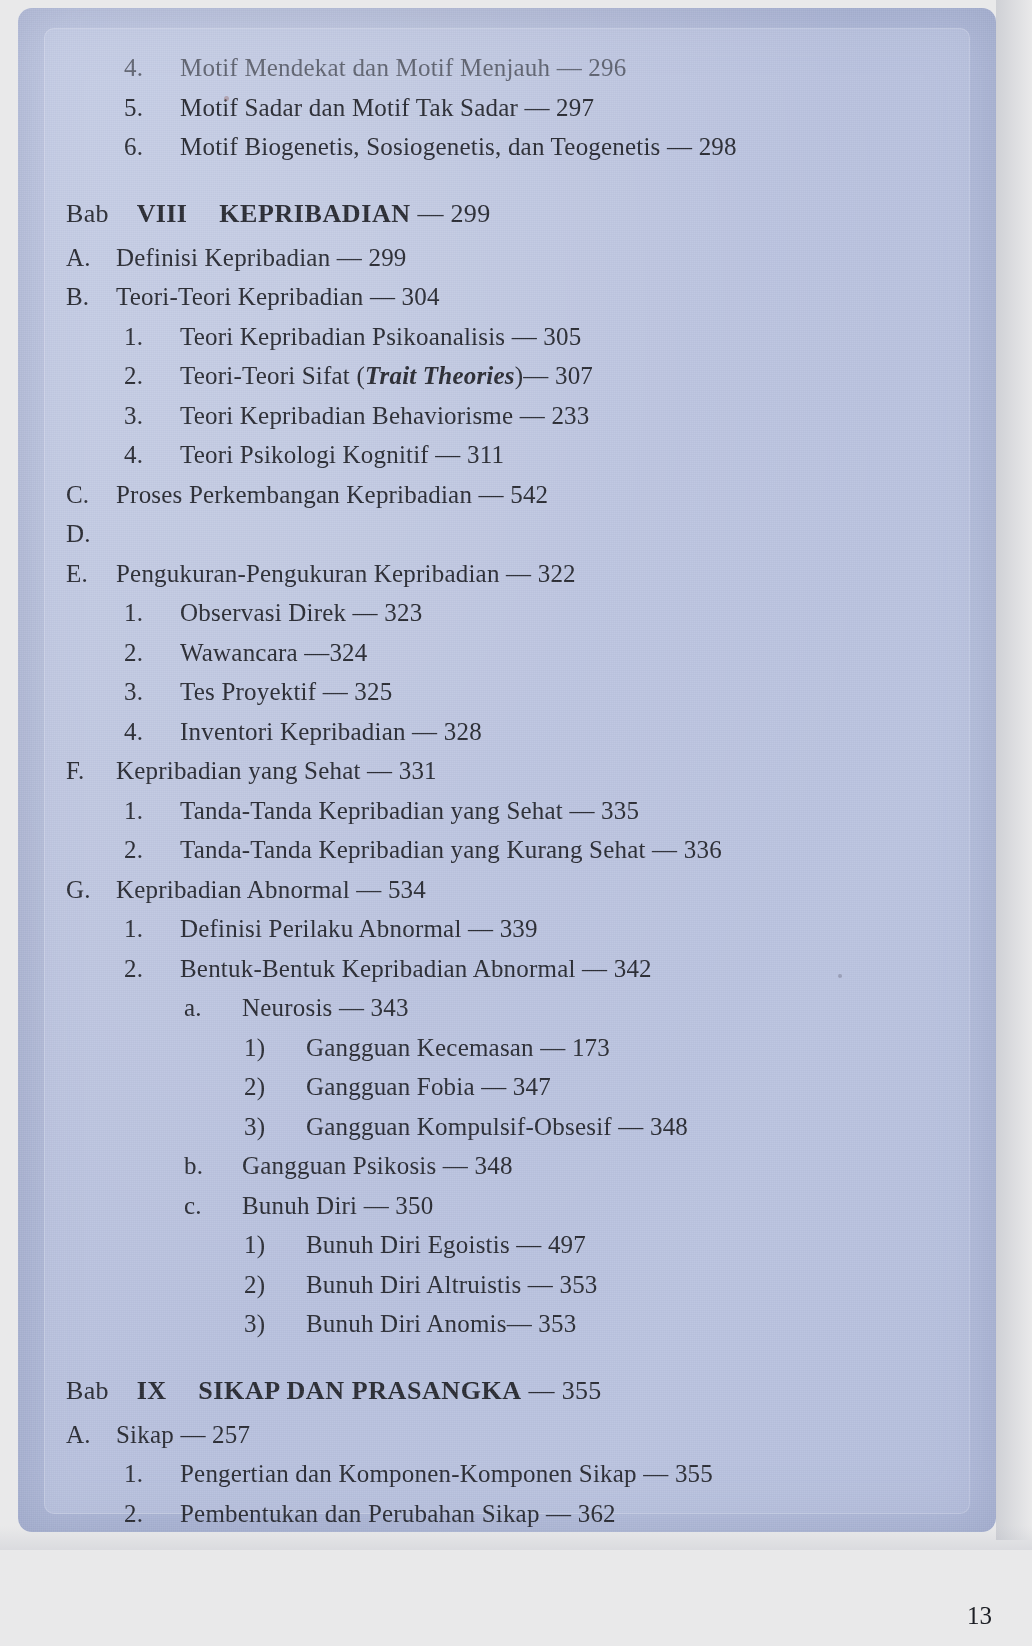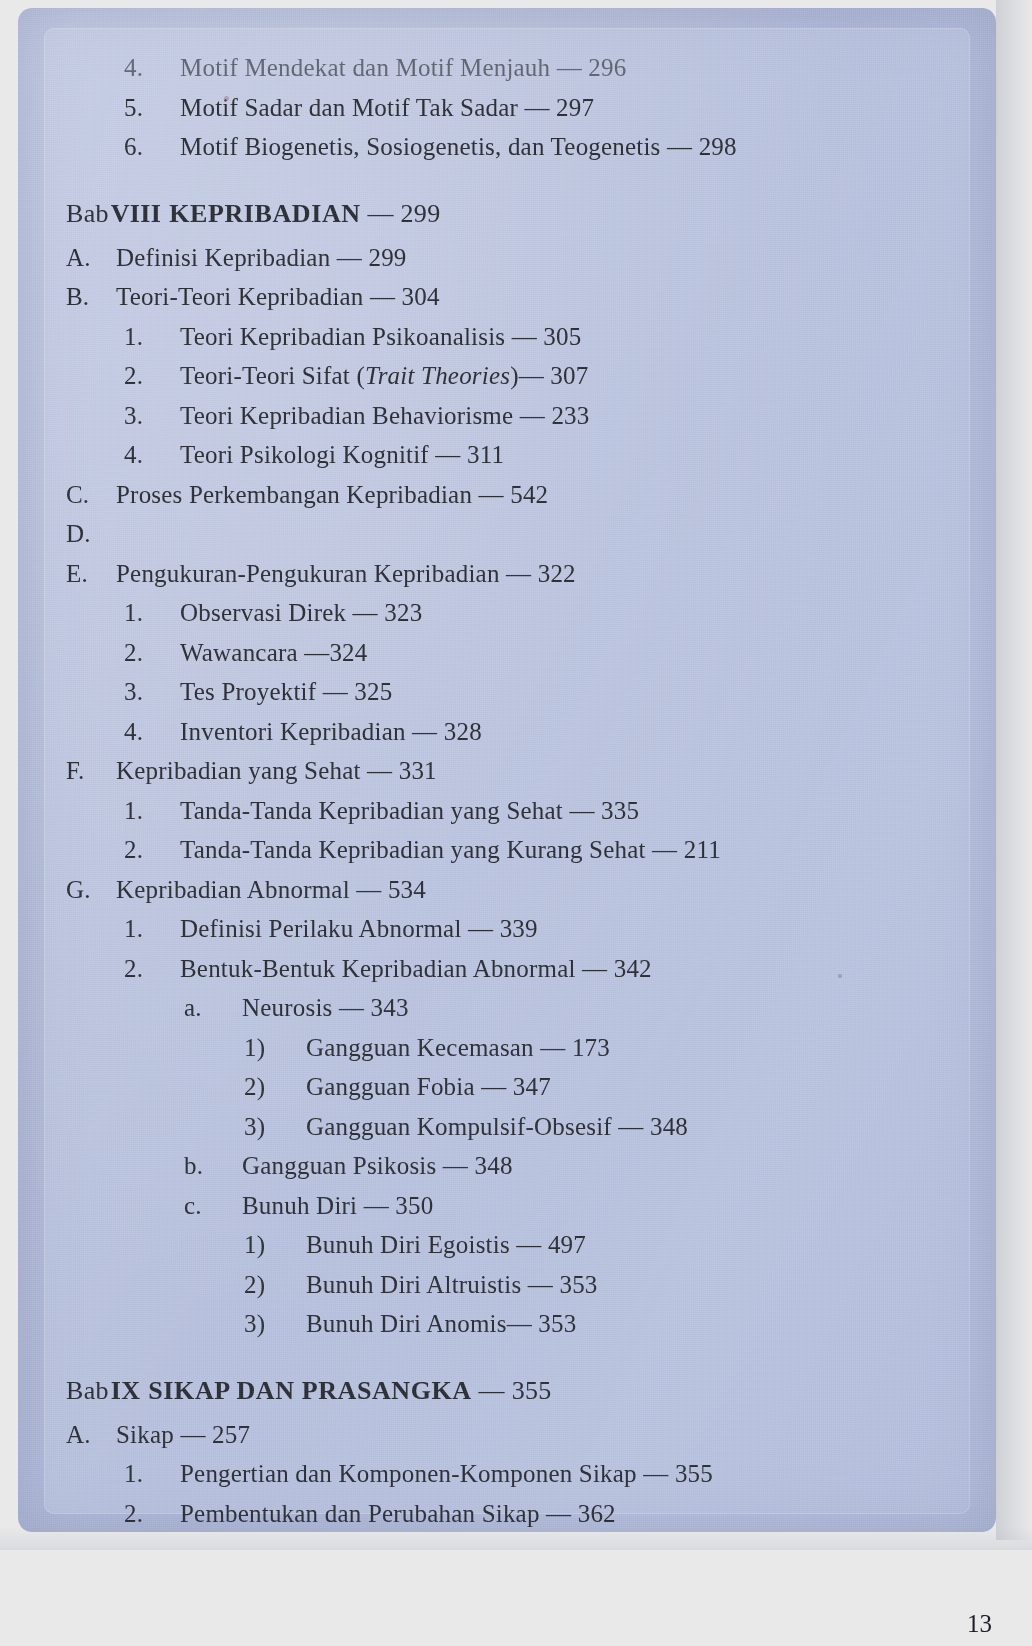--- a/index.html
+++ b/index.html
@@ -111,7 +111,7 @@
     font-size: 26px;
     letter-spacing: 0.3px;
   }
-  .lvl-chap .chapword { margin-right: 2px; }
+  .lvl-chap .chapword { margin-right: 28px; }
   .lvl-chap .chapnum { margin-right: 8px; font-weight: 600; }
   .lvl-chap .chaptitle { font-weight: 600; letter-spacing: 0.6px; }
 

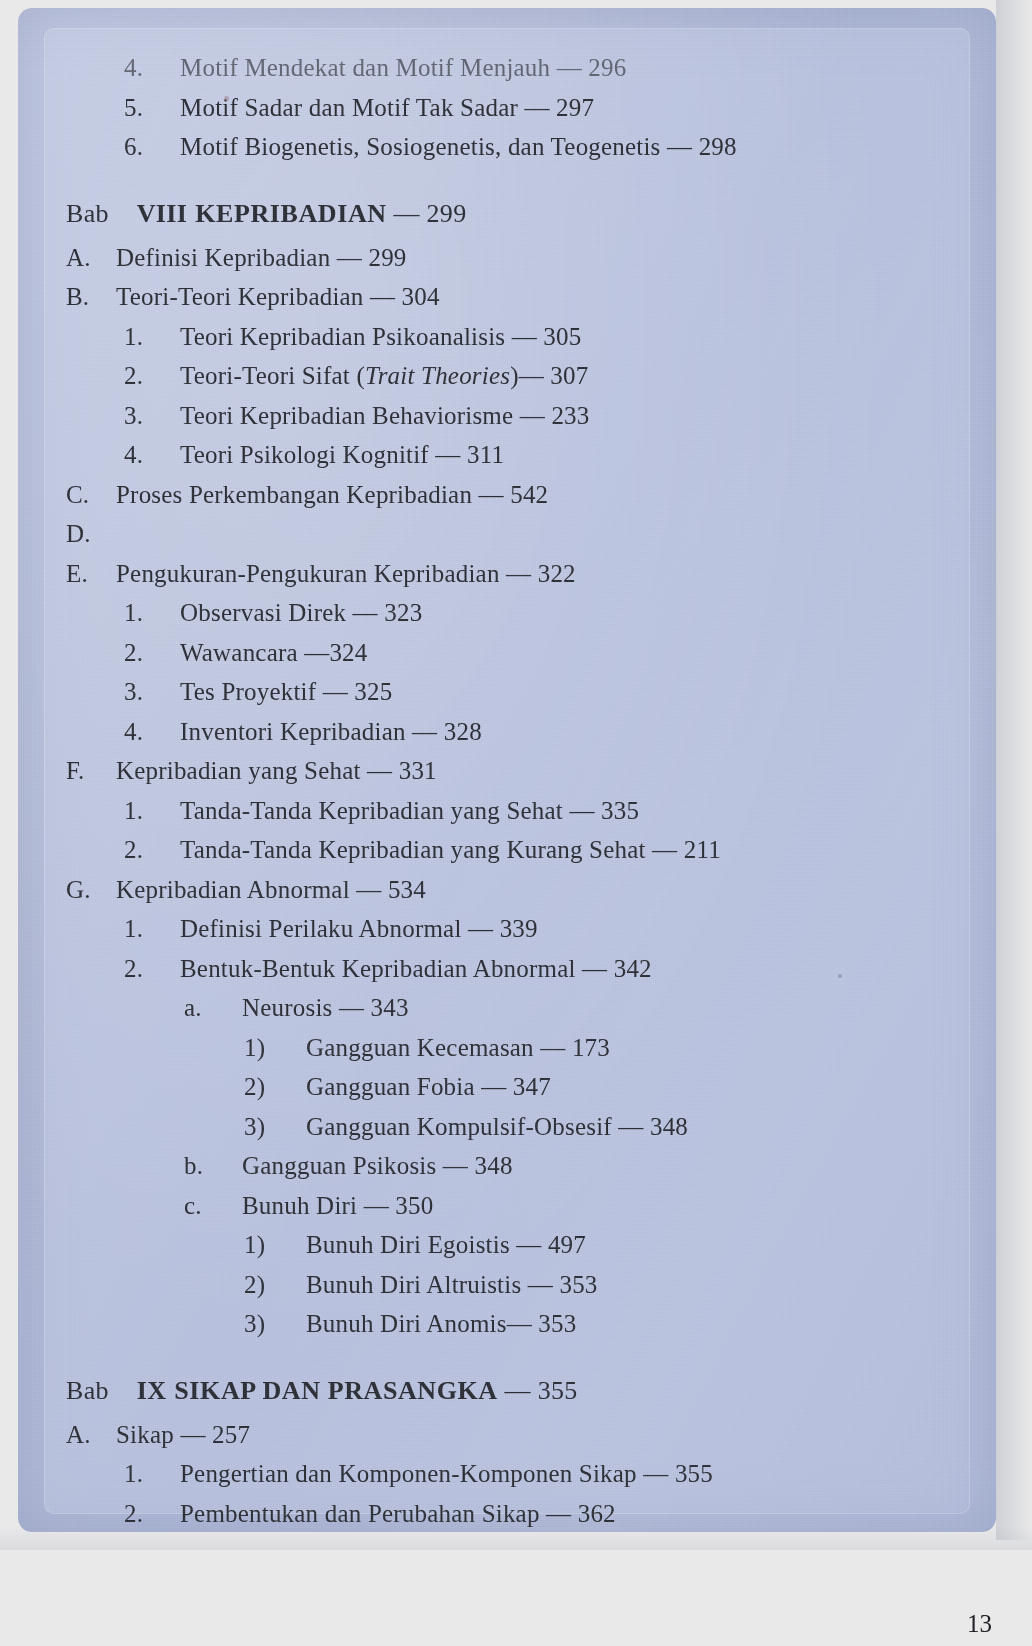--- a/index.html
+++ b/index.html
@@ -112,7 +112,7 @@
     letter-spacing: 0.3px;
   }
   .lvl-chap .chapword { margin-right: 28px; }
-  .lvl-chap .chapnum { margin-right: 8px; font-weight: 600; }
+  .lvl-chap .chapnum { margin-right: 32px; font-weight: 600; }
   .lvl-chap .chaptitle { font-weight: 600; letter-spacing: 0.6px; }
 
   .lvl-a { padding-left: 0px; }

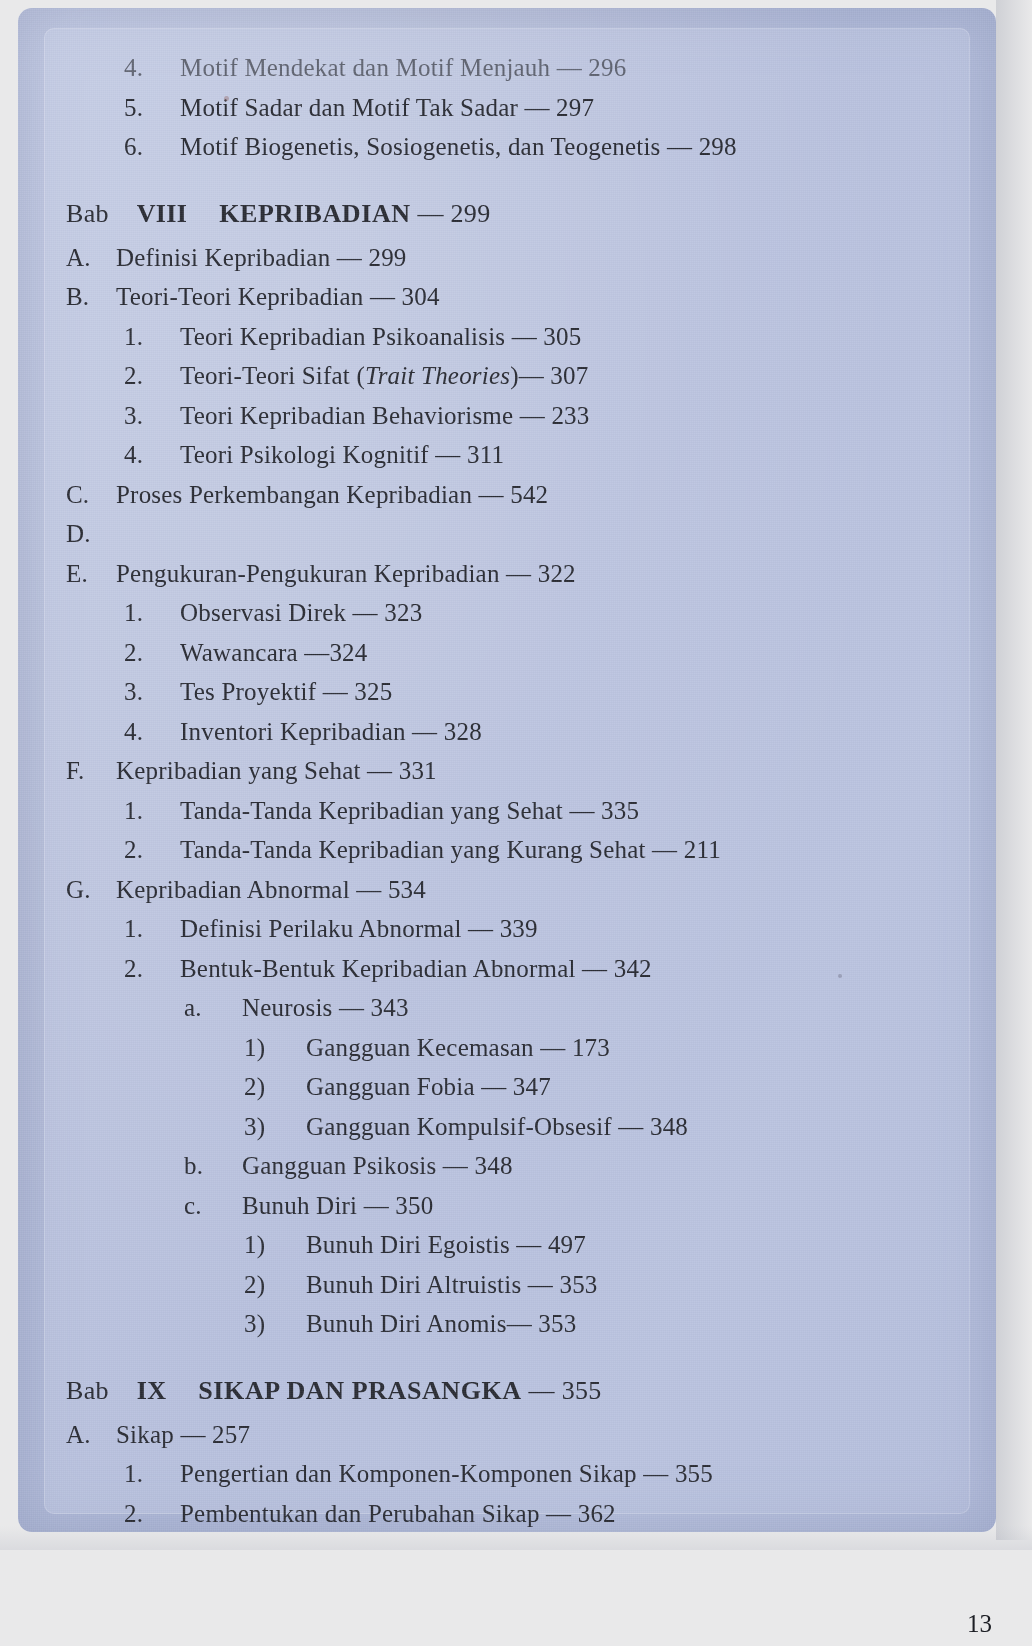--- a/index.html
+++ b/index.html
@@ -132,7 +132,7 @@
     opacity: 0.72;
   }
 
-  .ital { font-style: italic; }
+  .ital { font-style: italic; font-weight: bold; }
 
   #page-number {
     position: absolute;

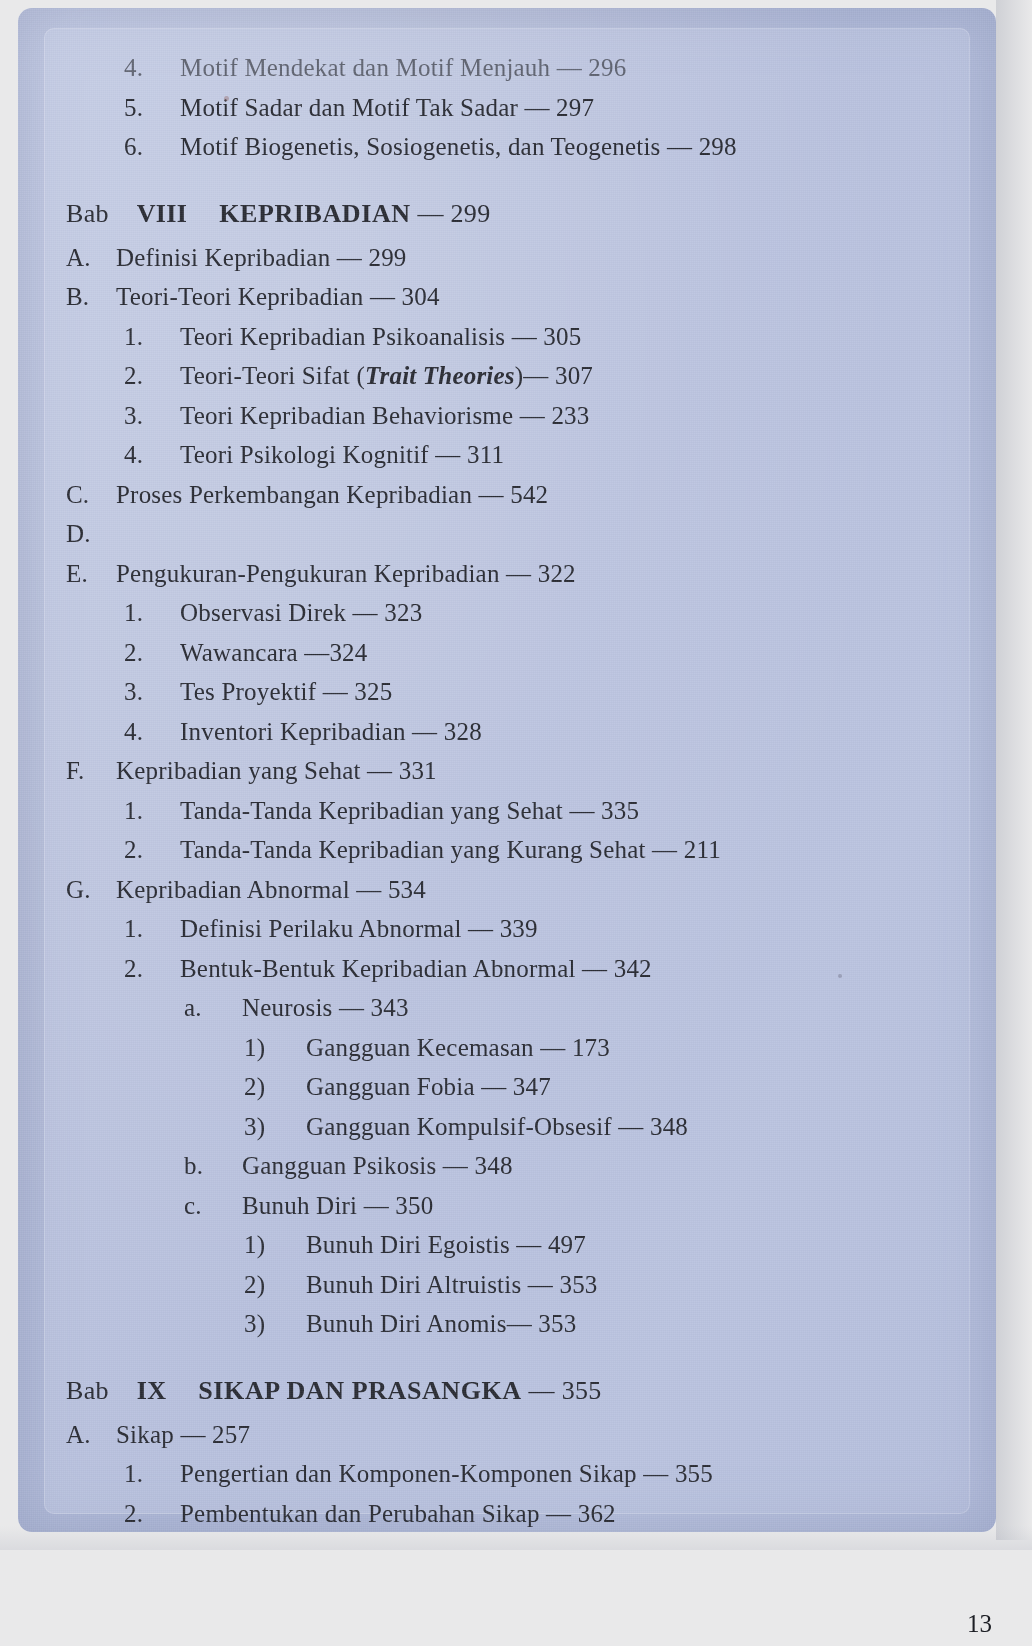--- a/index.html
+++ b/index.html
@@ -234,7 +234,7 @@
         </div>
         <div class="row lvl-1">
           <span class="marker">2.</span>
-          <span class="txt">Tanda-Tanda Kepribadian yang Kurang Sehat — 211</span>
+          <span class="txt">Tanda-Tanda Kepribadian yang Kurang Sehat — 336</span>
         </div>
         <div class="row lvl-a">
           <span class="marker">G.</span>

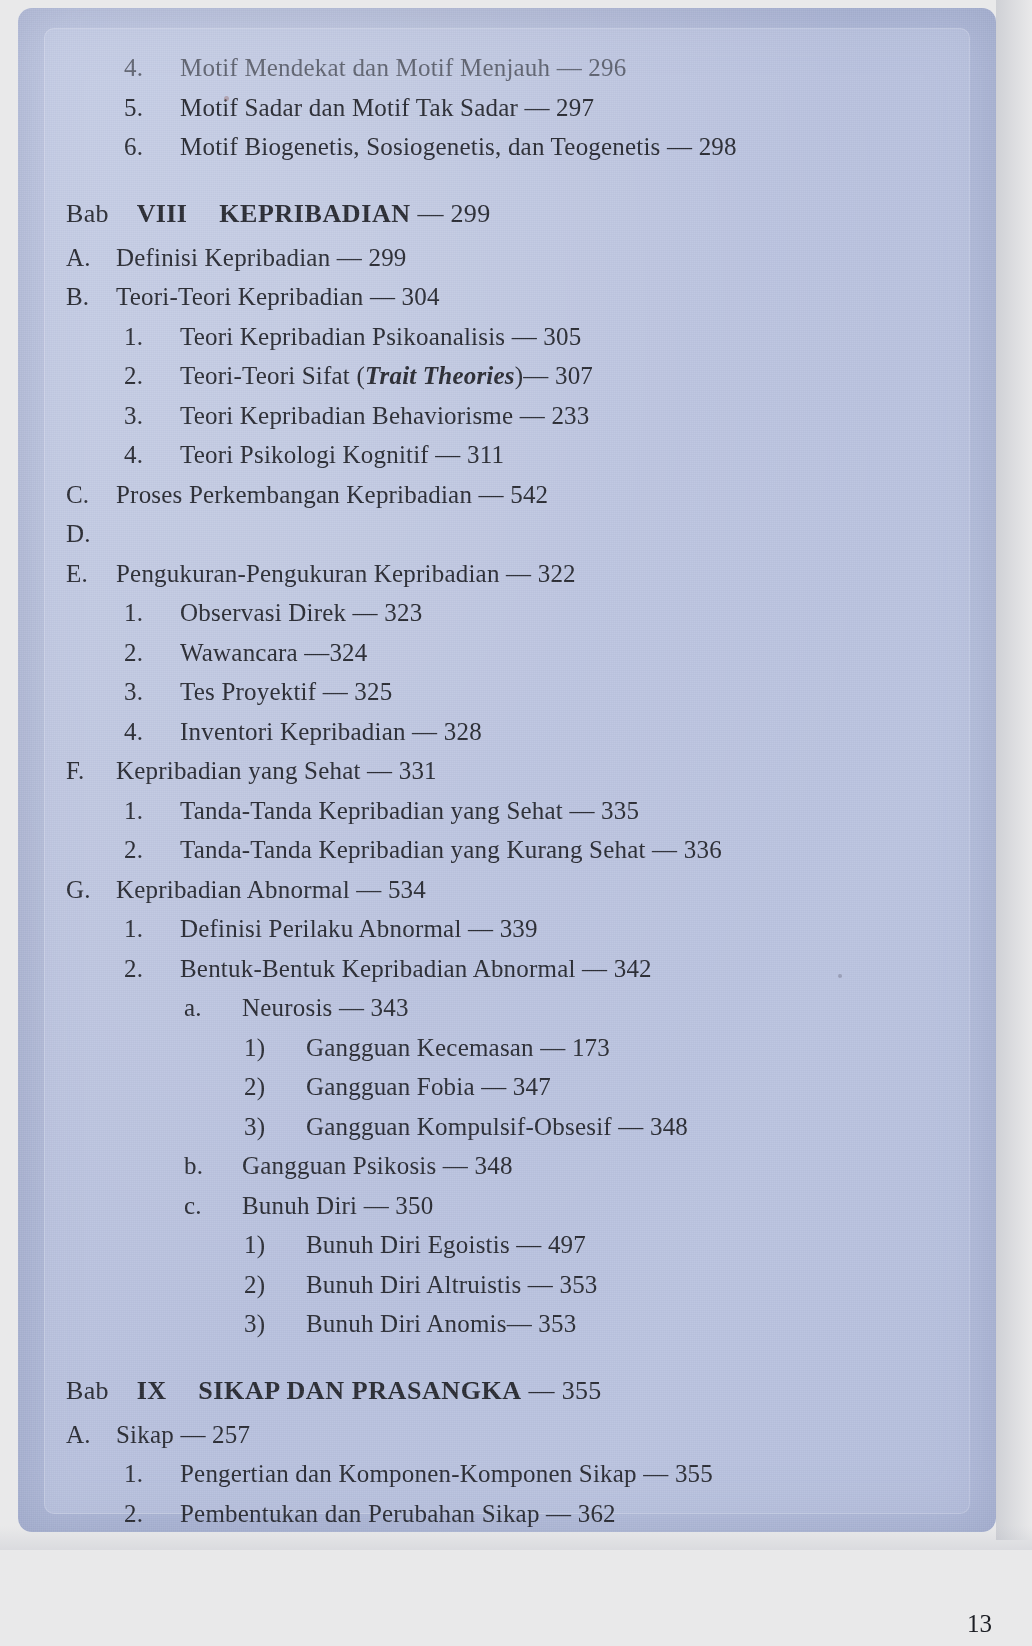--- a/index.html
+++ b/index.html
@@ -137,7 +137,7 @@
   #page-number {
     position: absolute;
     right: 40px;
-    bottom: 8px;
+    bottom: 16px;
     font-size: 25px;
     color: #1d1f25;
     font-family: "Liberation Serif", serif;

